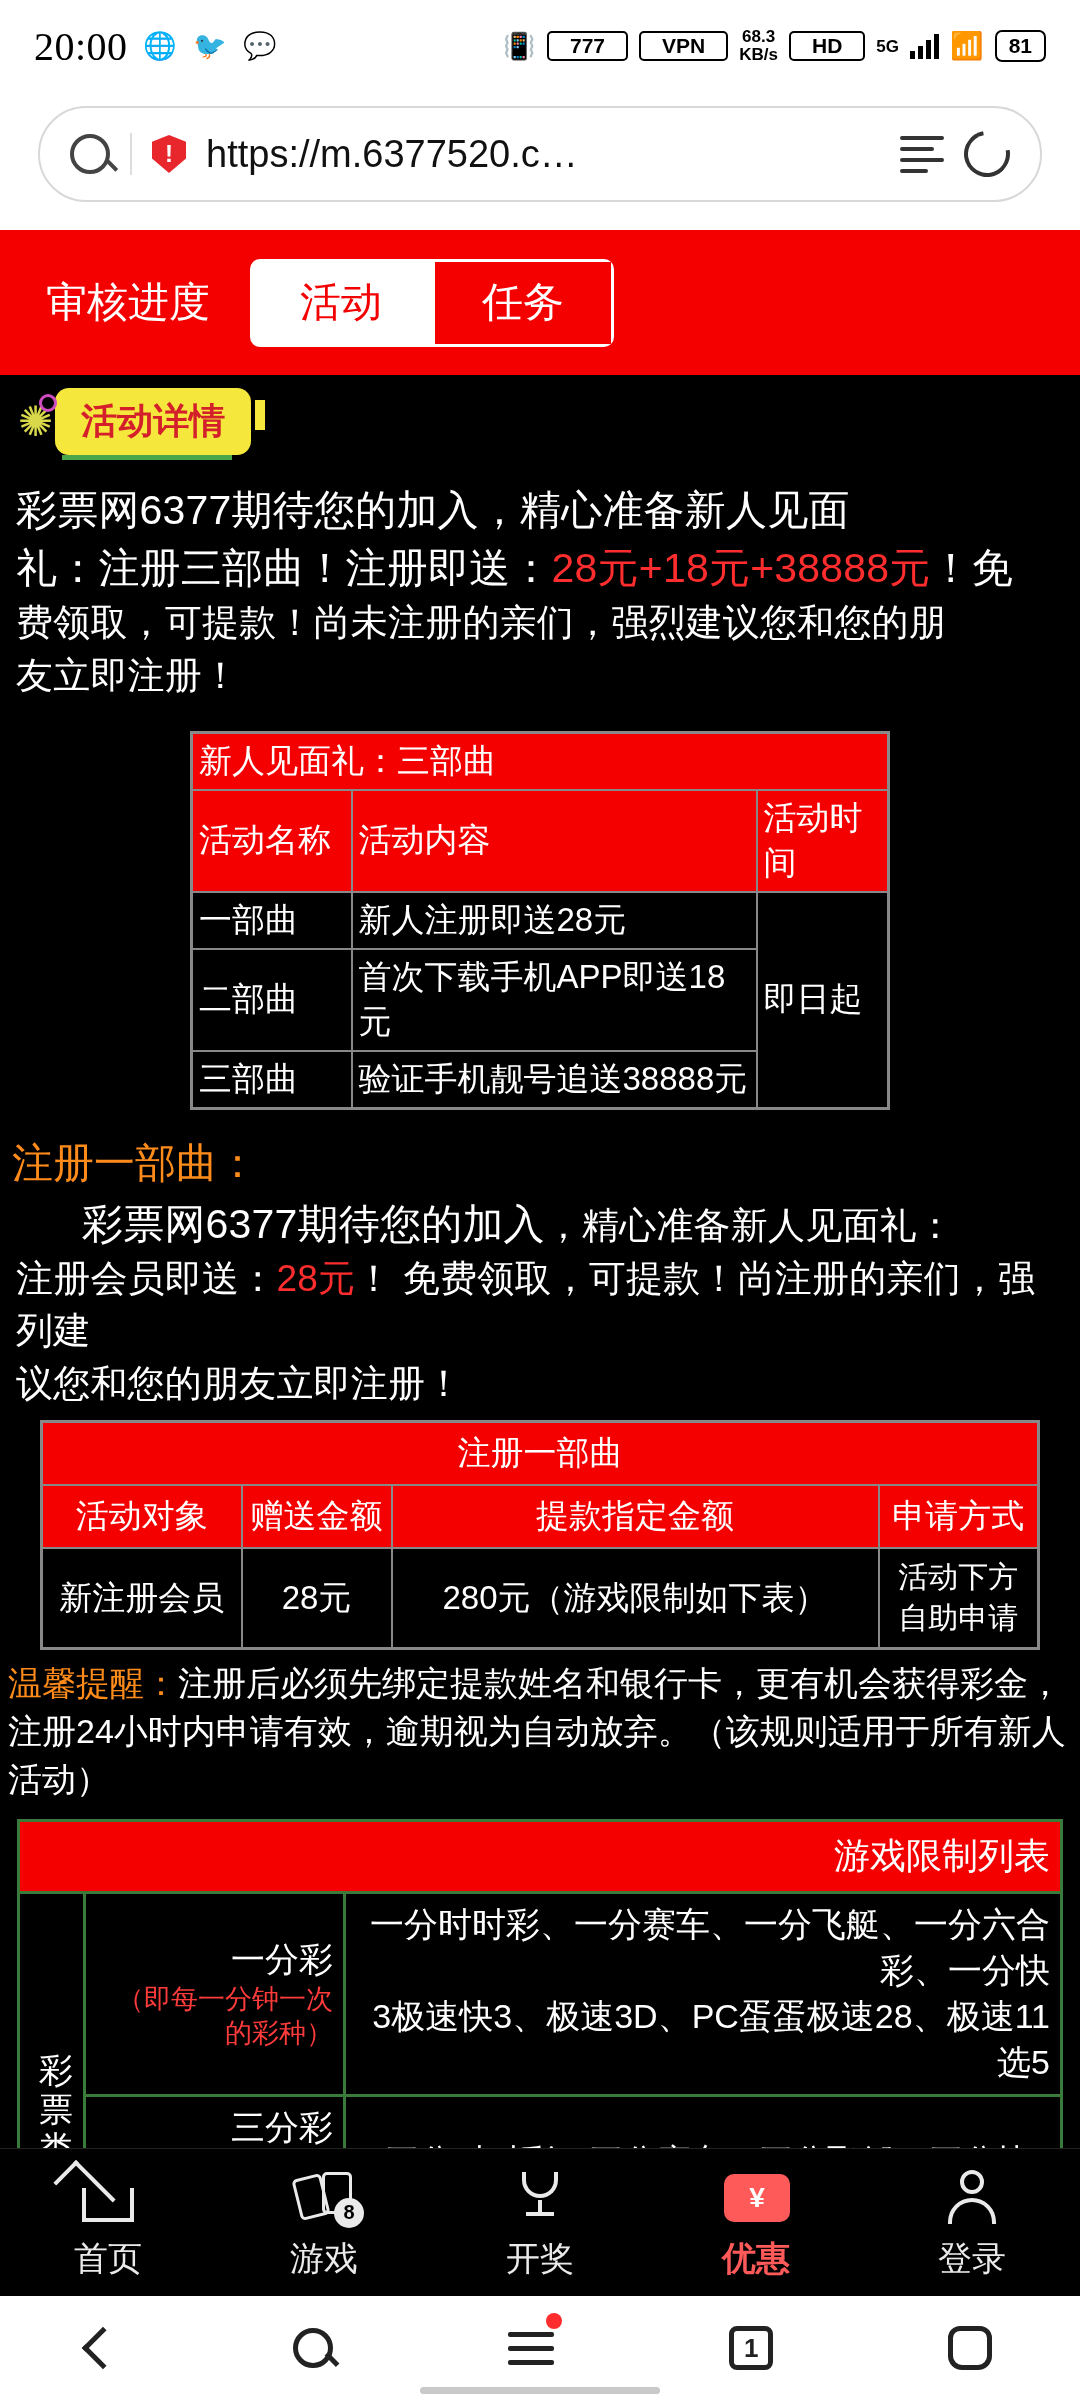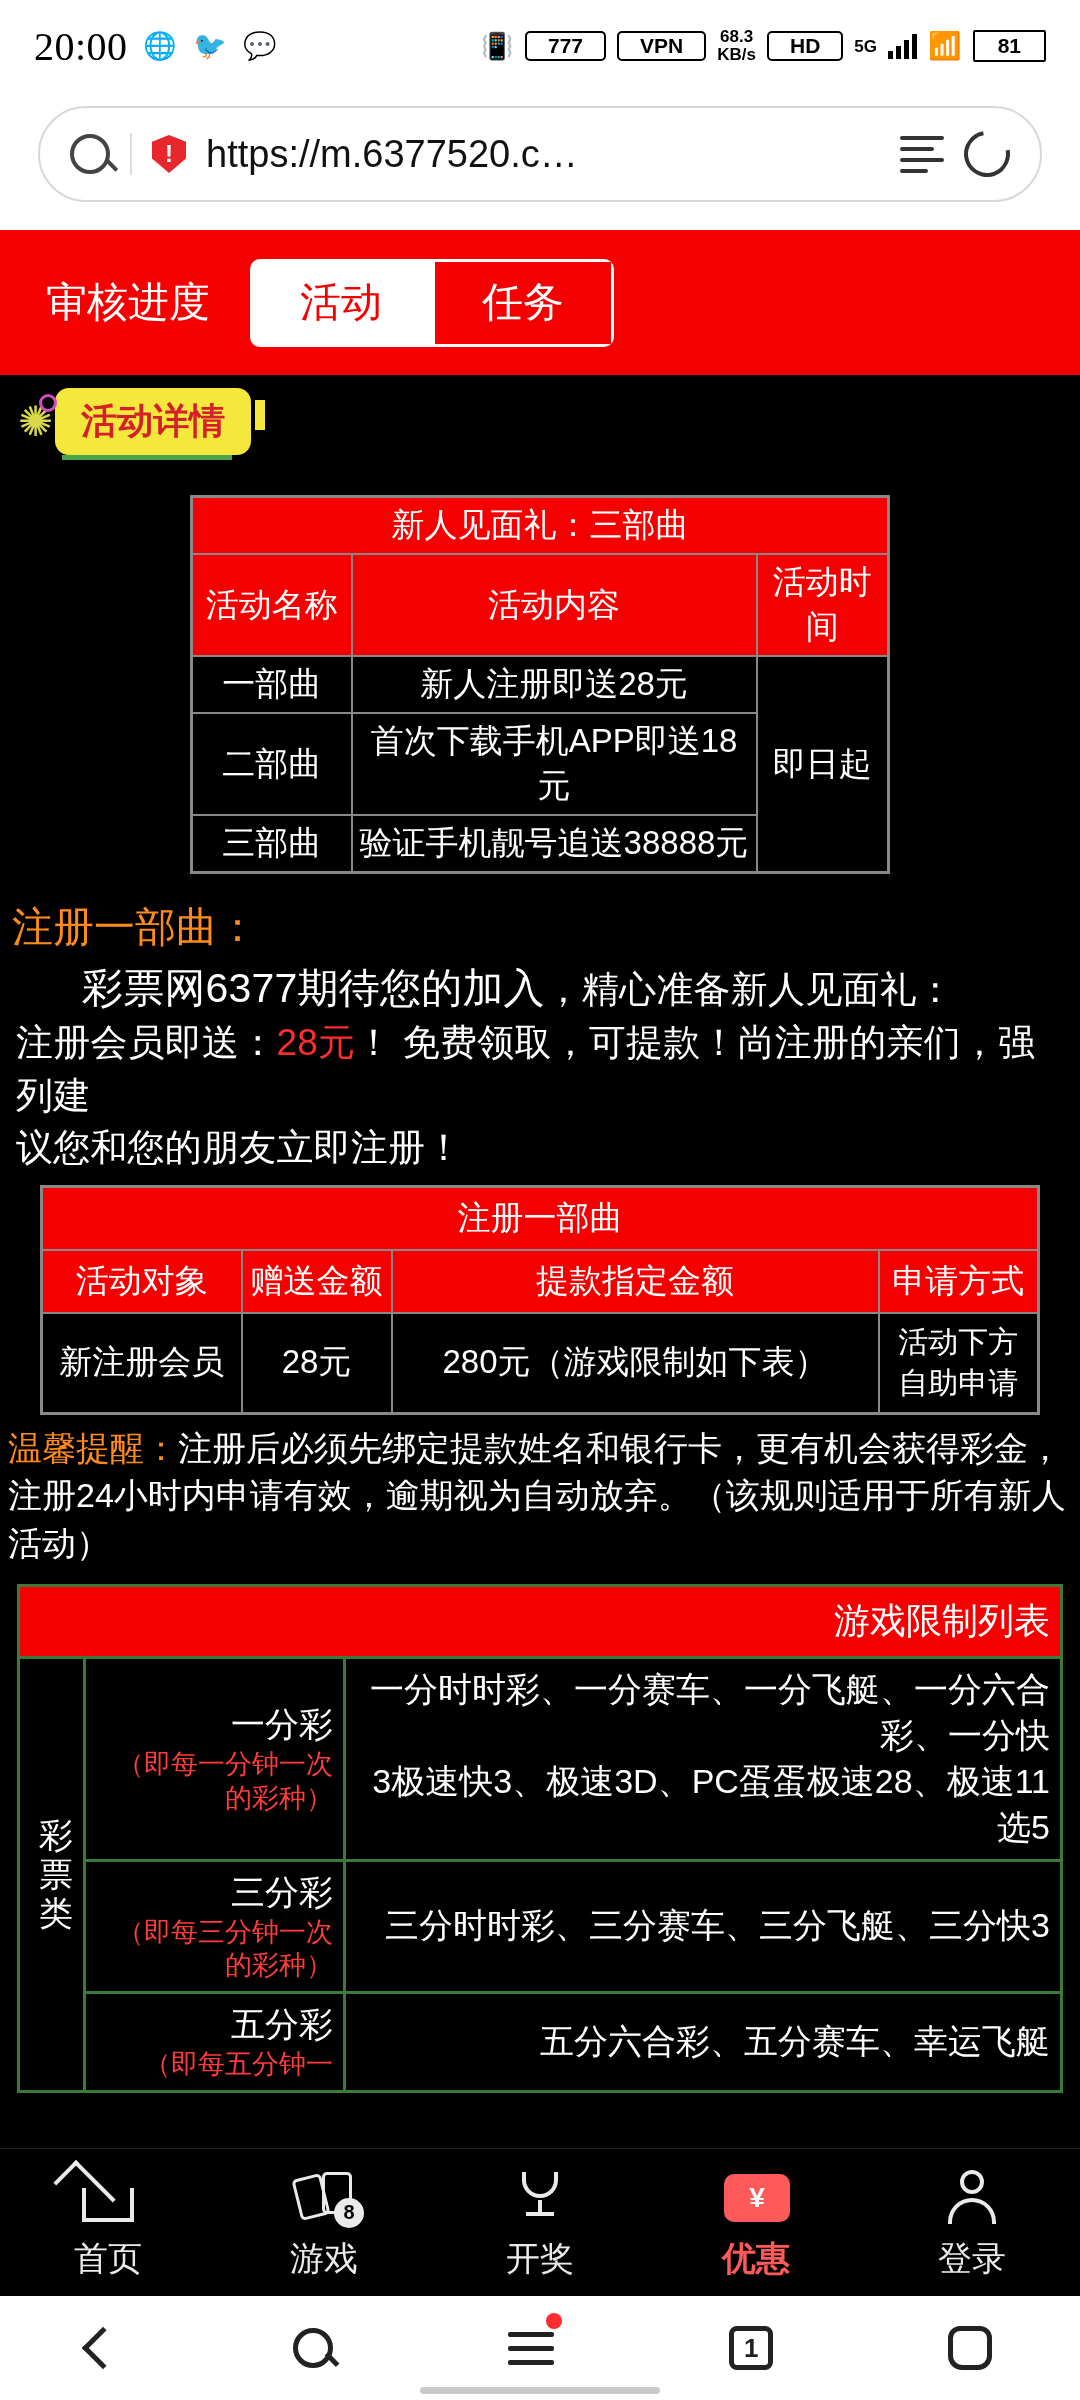--- a/index.html
+++ b/index.html
@@ -34,7 +34,7 @@
   .sg i:nth-child(4) { height: 25px; }
   .fiveg { font-size: 17px; font-weight: bold; line-height: 1; }
   .batt {
-    border: 2.5px solid #000; border-radius: 2px; padding: 2px 23px;
+    border: 2.5px solid #000; border-radius: 7px; padding: 2px 12px;
     font-size: 21px; font-weight: bold;
   }
   .vib { font-size: 26px; }

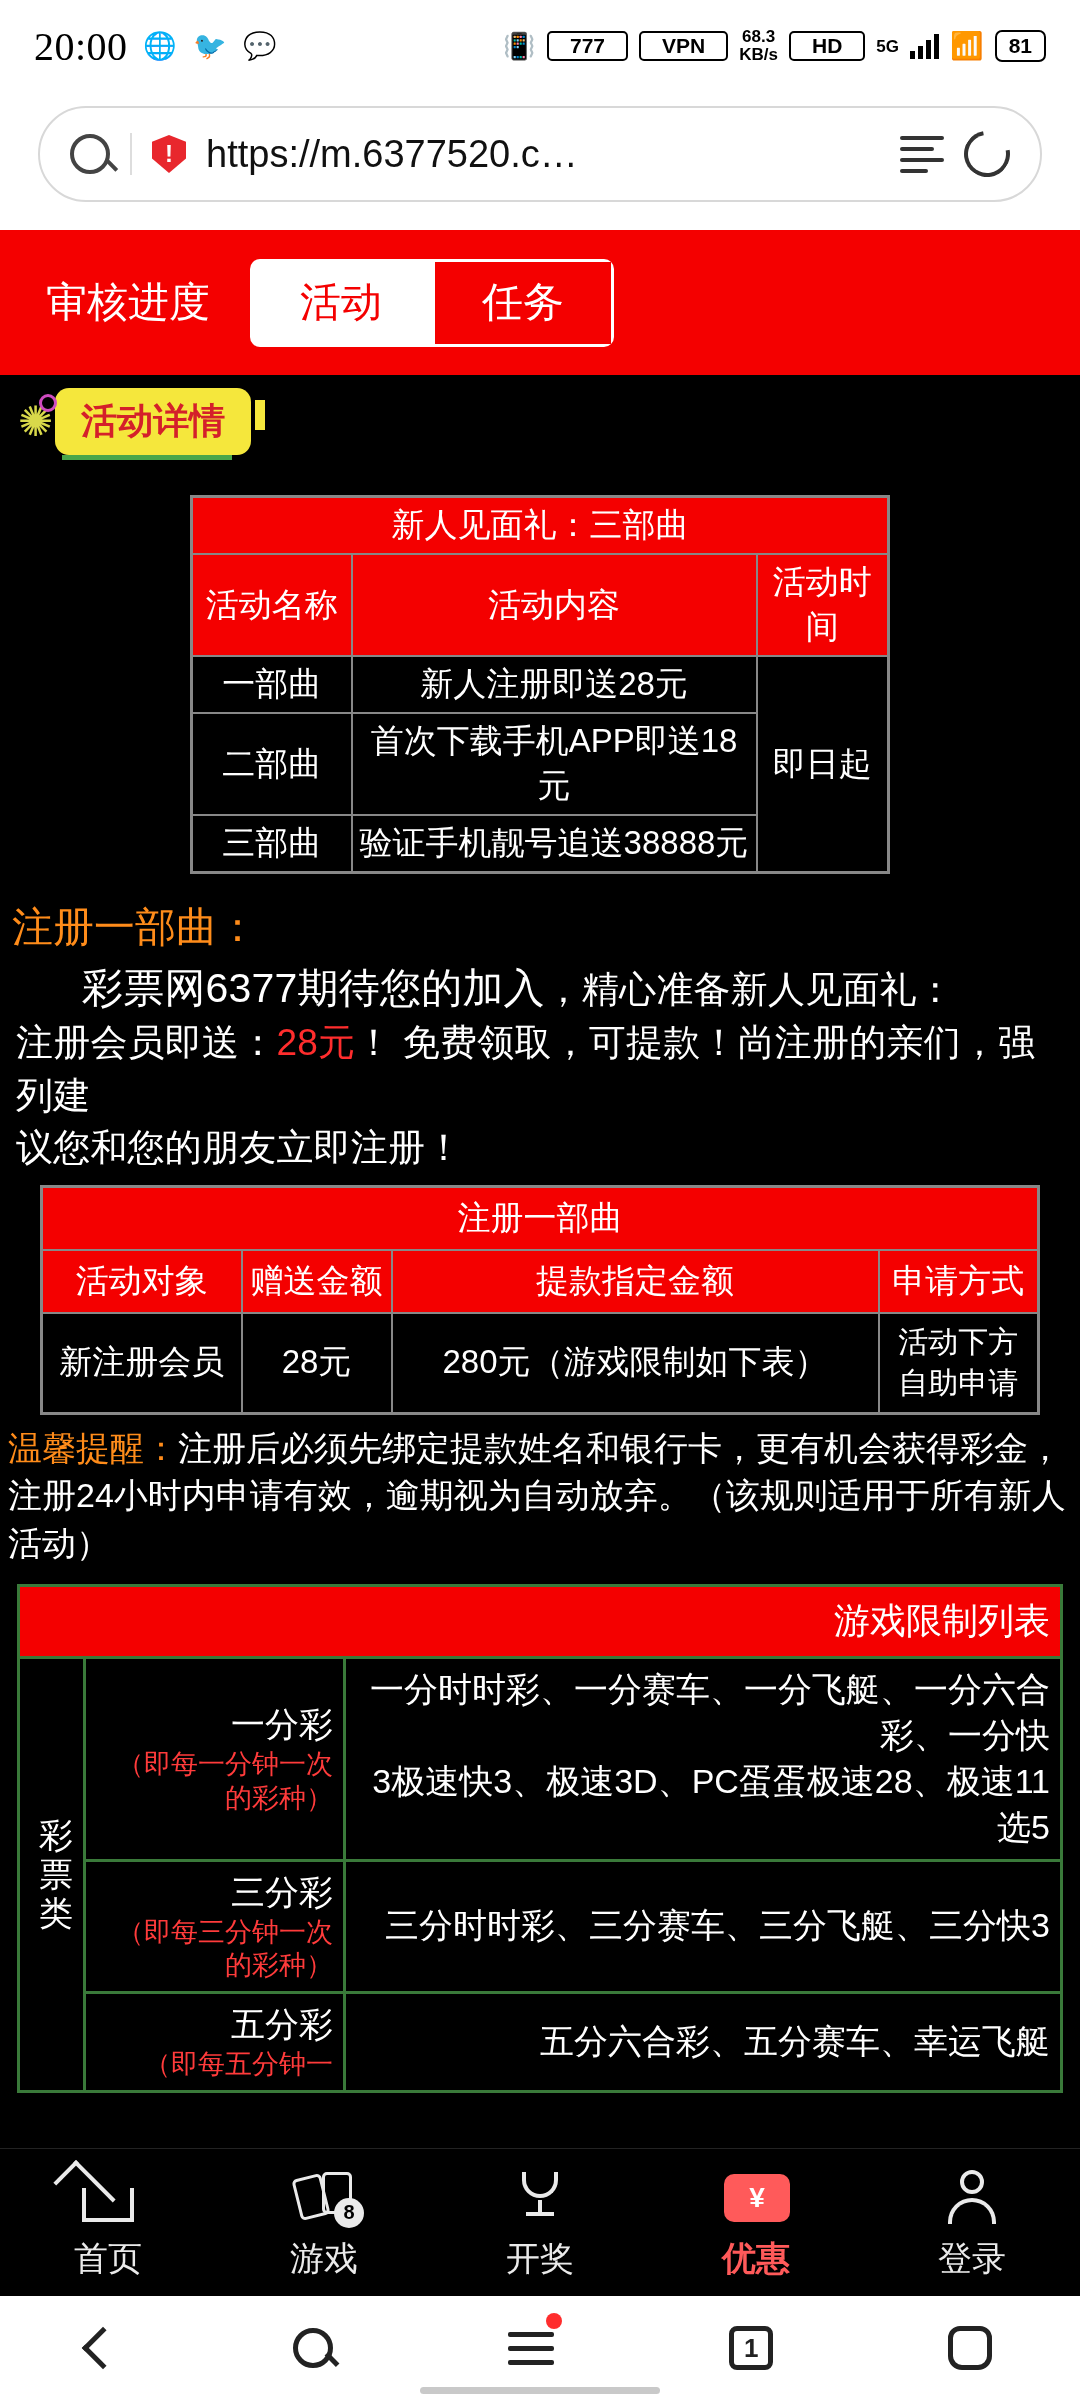--- a/index.html
+++ b/index.html
@@ -231,6 +231,12 @@
       <span class="bar-under"></span>
     </div>
 
+    <div class="para">
+      <span class="big">彩票网6377期待您的加入，精心准备新人见面</span><br>
+      <span class="big">礼：注册三部曲！注册即送：</span><span class="red big">28元+18元+38888元</span><span class="big">！免</span><br>
+      <span>费领取，可提款！尚未注册的亲们，强烈建议您和您的朋</span><br>
+      <span>友立即注册！</span>
+    </div>
 
     <table class="t1">
       <tbody>

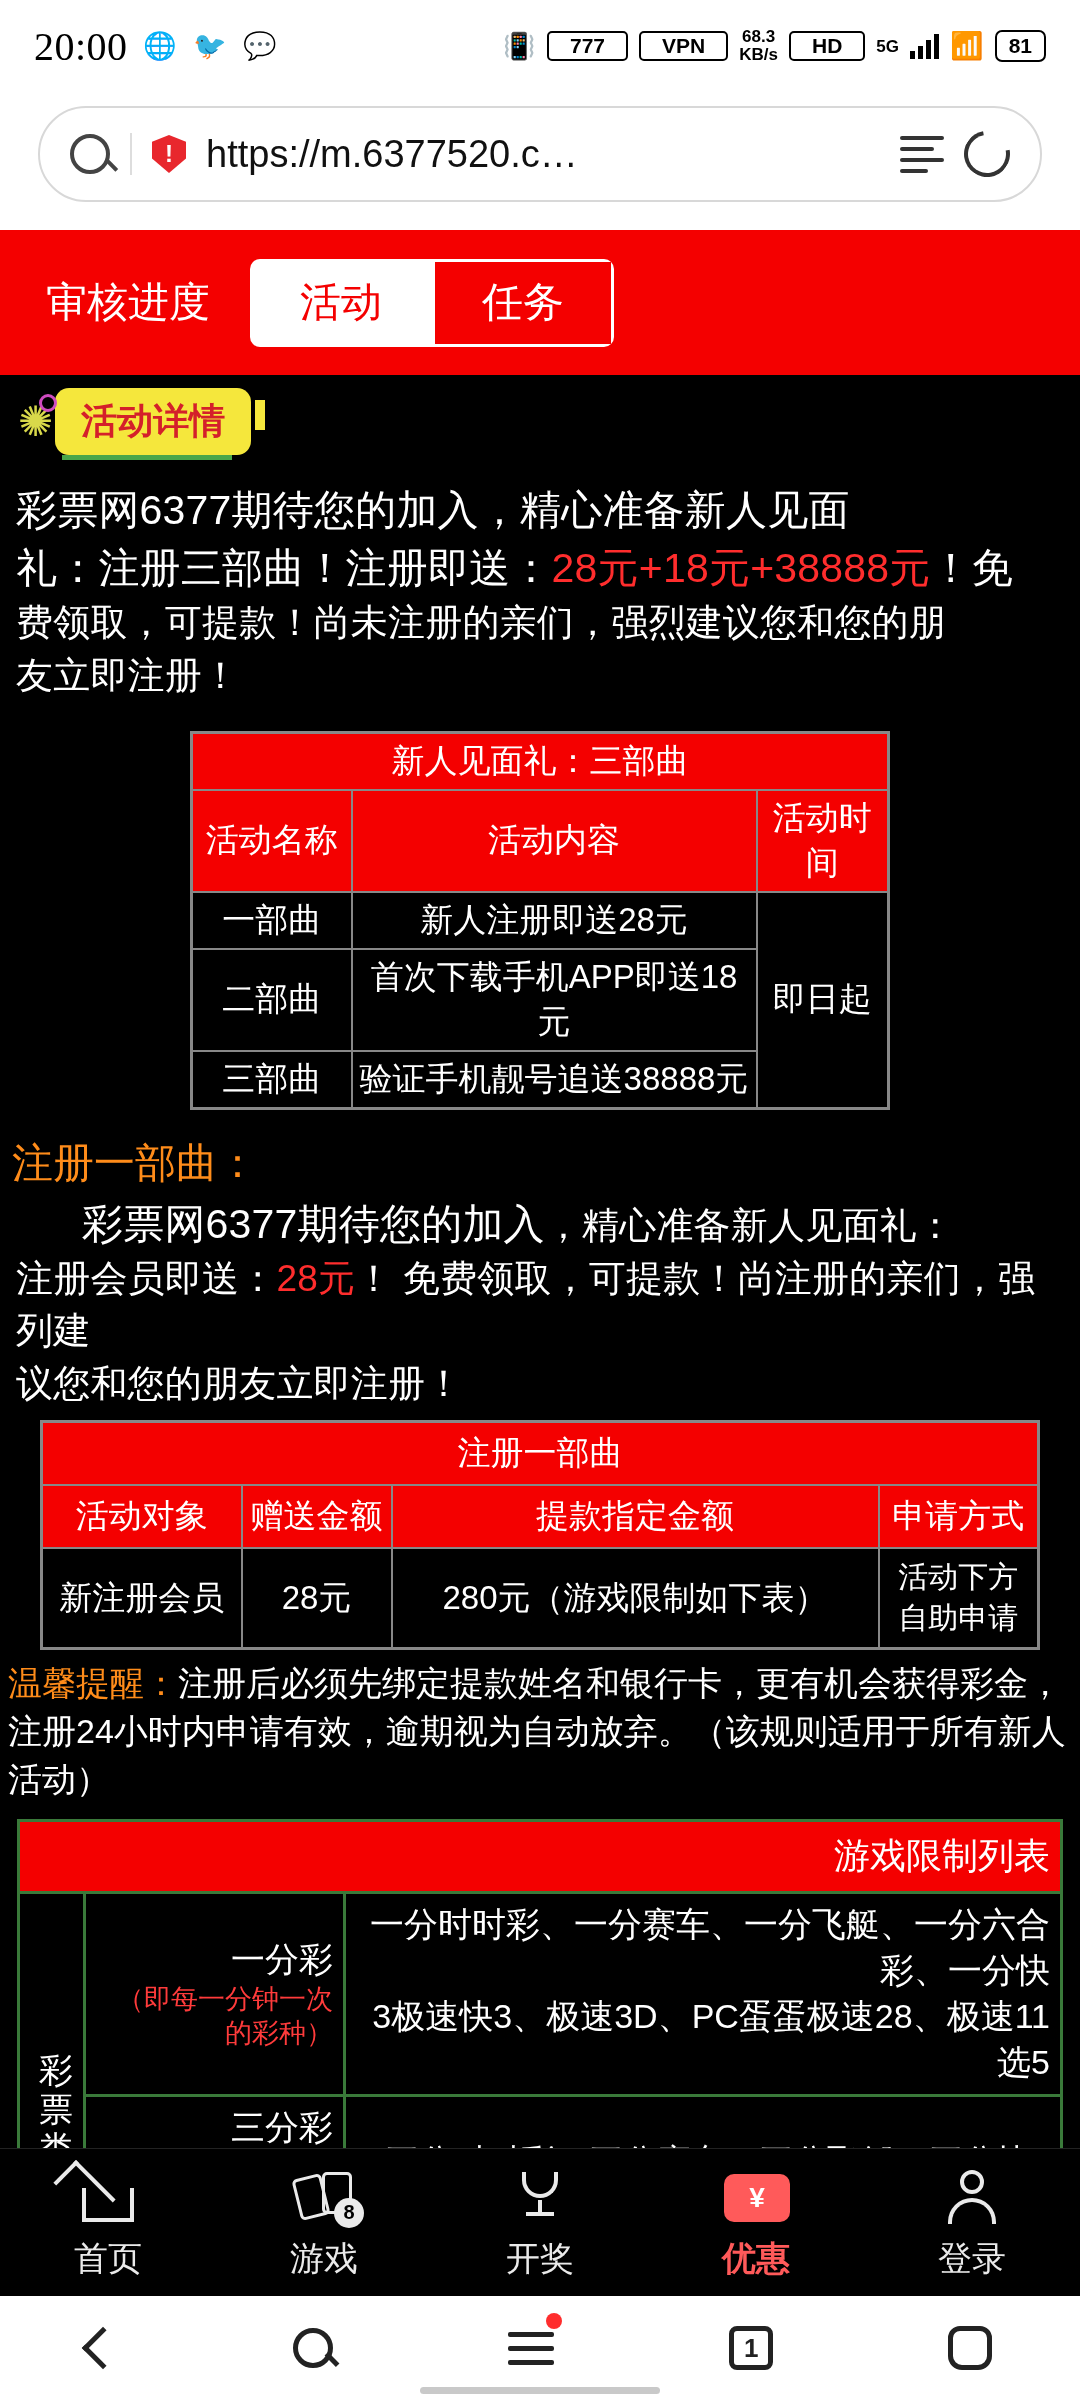--- a/index.html
+++ b/index.html
@@ -98,7 +98,7 @@
   
   table { border-collapse: collapse; font-size: 33px; }
   .t1 { width: 700px; margin: 28px auto 0; border: 3px solid #888; }
-  .t1 td, .t1 th { border: 2px solid #888; text-align: center; padding: 5px 6px; color: #fff; }
+  .t1 td, .t1 th { border: 2px solid #888; text-align: left; padding: 5px 6px; color: #fff; }
   .hdr-red { background: #f40000; color: #fff !important; }
   .sec-title { font-size: 41px; padding: 26px 0 4px 12px; }
 

